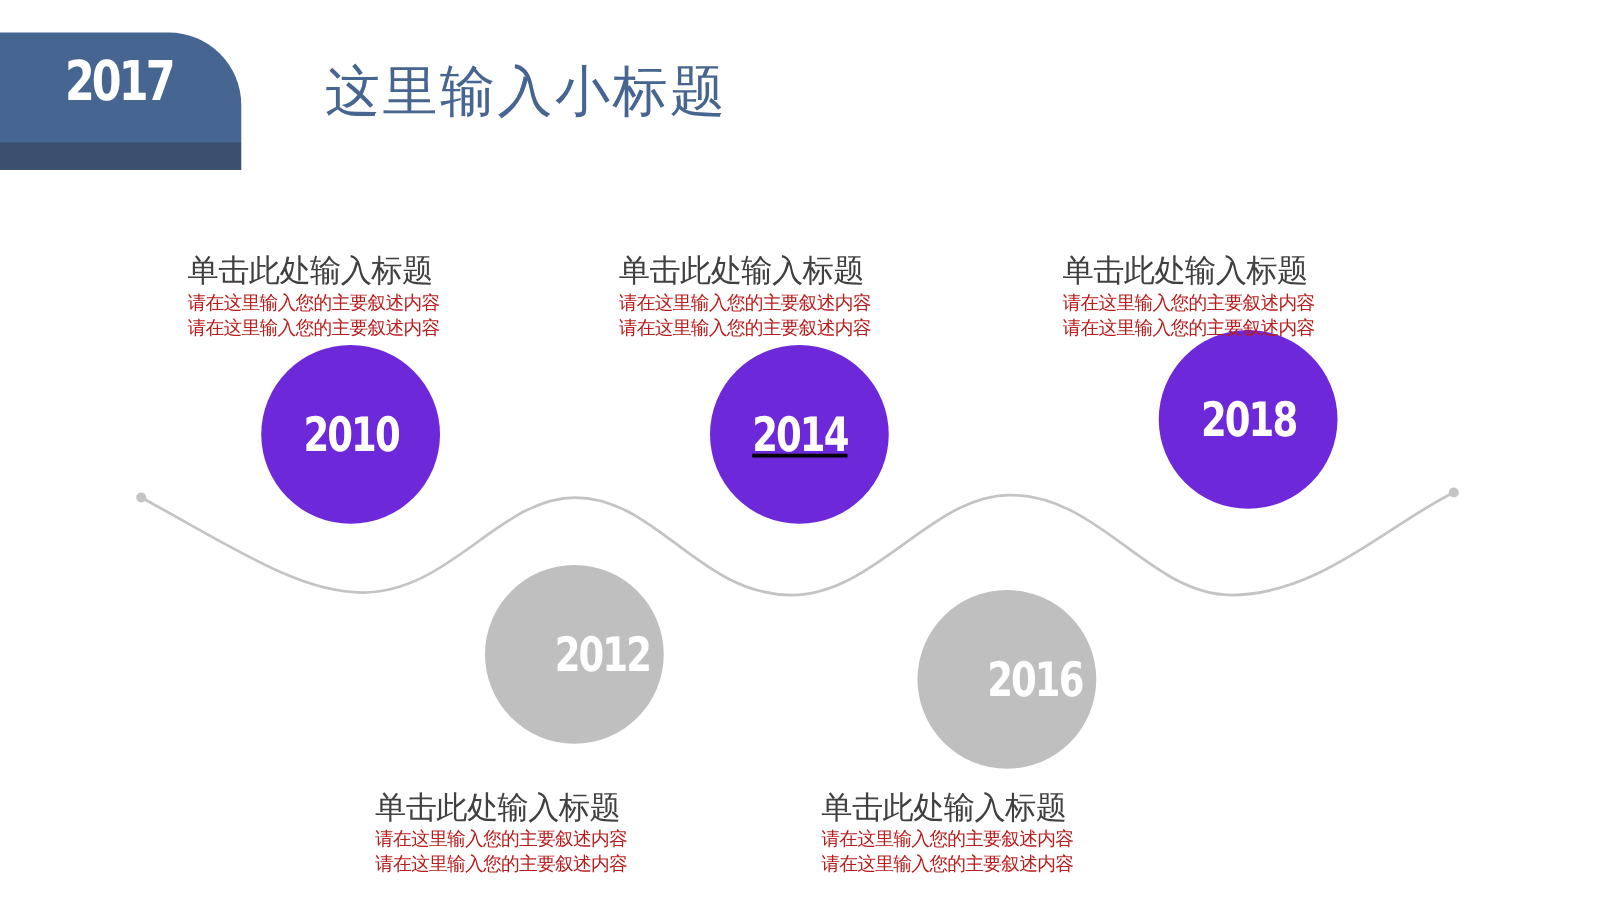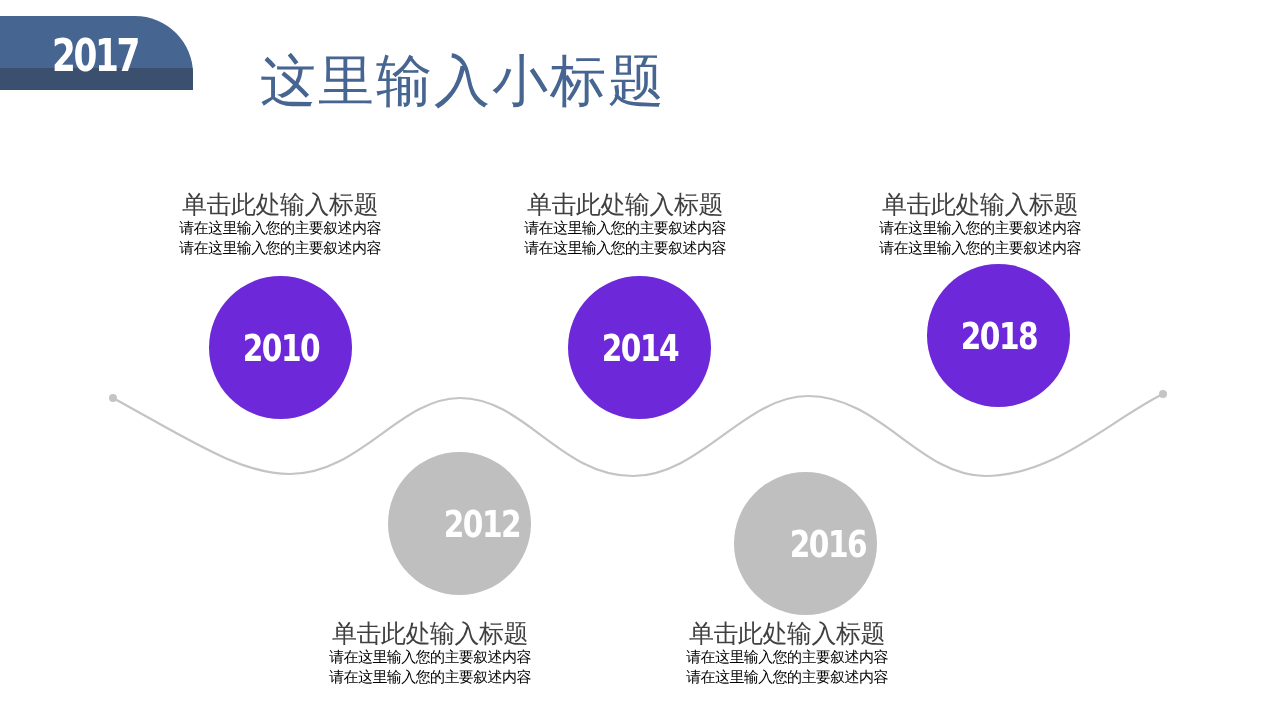--- a/index.html
+++ b/index.html
@@ -4,7 +4,7 @@
   <style>
     html, body { margin:0; padding:0; }
     body { width:1280px; height:720px; position:relative; overflow:hidden; background:#ffffff; font-family:"DejaVu Sans", "Liberation Sans", sans-serif; }
-    .header-tab { position:absolute; left:0; top:16px; width:193px; height:74px; background:#476591; border-top-right-radius:58px; overflow:hidden; }
+    .header-tab { position:absolute; left:0; top:26px; width:193px; height:110px; background:#476591; border-top-right-radius:58px; overflow:hidden; }
     .header-tab .band { position:absolute; left:0; bottom:0; width:100%; height:22px; background:#3b4f6f; }
     .header-tab .year { position:absolute; left:0; top:14px; width:190px; text-align:center; color:#ffffff; font-family:"DejaVu Sans", sans-serif; font-weight:bold; font-size:44px; letter-spacing:-3px; transform:scaleX(0.78); transform-origin:center; }
     .page-title { position:absolute; left:260px; top:44px; color:#476591; font-size:56px; letter-spacing:2px; white-space:nowrap; }

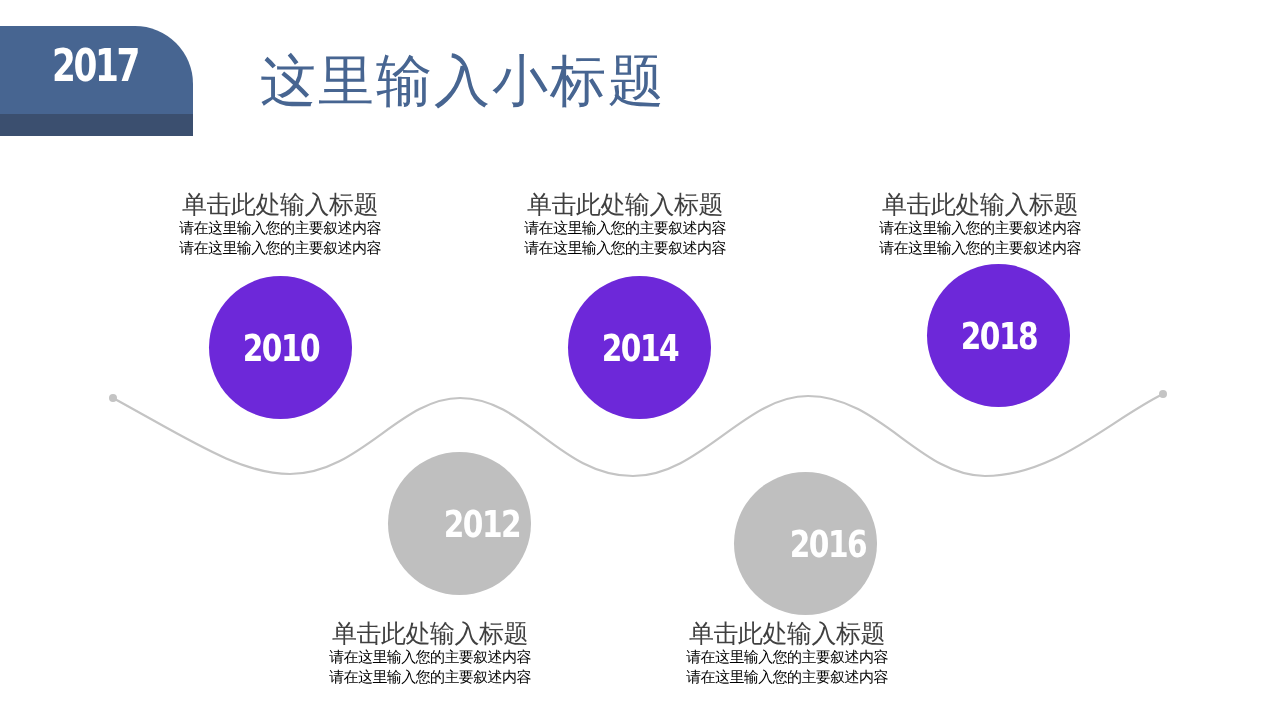--- a/index.html
+++ b/index.html
@@ -7,7 +7,7 @@
     .header-tab { position:absolute; left:0; top:26px; width:193px; height:110px; background:#476591; border-top-right-radius:58px; overflow:hidden; }
     .header-tab .band { position:absolute; left:0; bottom:0; width:100%; height:22px; background:#3b4f6f; }
     .header-tab .year { position:absolute; left:0; top:14px; width:190px; text-align:center; color:#ffffff; font-family:"DejaVu Sans", sans-serif; font-weight:bold; font-size:44px; letter-spacing:-3px; transform:scaleX(0.78); transform-origin:center; }
-    .page-title { position:absolute; left:260px; top:44px; color:#476591; font-size:56px; letter-spacing:2px; white-space:nowrap; }
+    .page-title { position:absolute; left:260px; top:44px; color:#476591; font-size:44px; letter-spacing:2px; white-space:nowrap; }
     .wave { position:absolute; left:0; top:0; width:1280px; height:720px; }
     .circle { position:absolute; width:143px; height:143px; border-radius:50%; display:flex; align-items:center; justify-content:center; }
     .circle.blue { background:#6d28d9; }

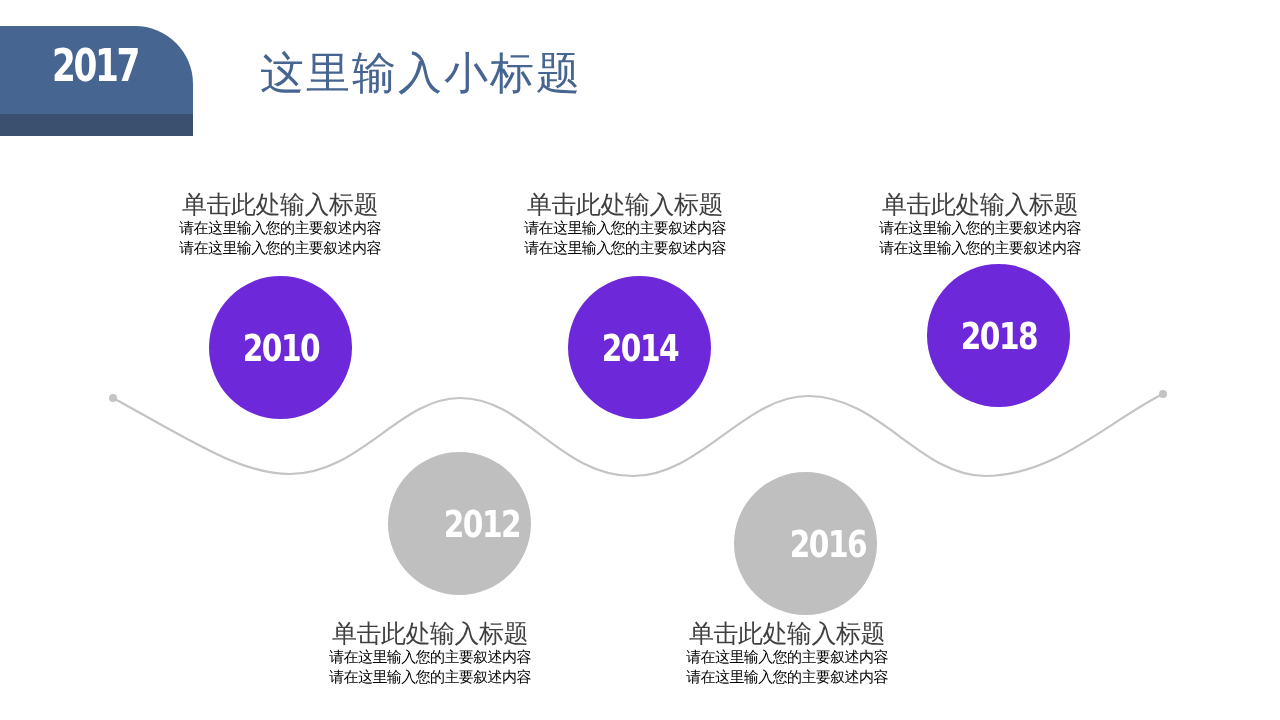--- a/index.html
+++ b/index.html
@@ -13,7 +13,7 @@
     .circle.blue { background:#6d28d9; }
     .circle.gray { background:#bfbfbf;justify-content:flex-end; }
     .circle span { color:#ffffff; font-weight:bold; font-size:38px; letter-spacing:-2px; transform:scaleX(0.78); display:inline-block; }
-    .text-block { position:absolute; width:260px; text-align:center; }
+    .text-block { position:absolute; width:260px; text-align:left;margin-top:12px; }
     .text-block .t { color:#404040; font-size:25px; line-height:30px; white-space:nowrap; letter-spacing:-0.5px; }
     .text-block .d { color:#000000; font-size:15px; line-height:20px; white-space:nowrap; letter-spacing:-0.6px;font-family:Liberation Mono, monospace; }
   </style>

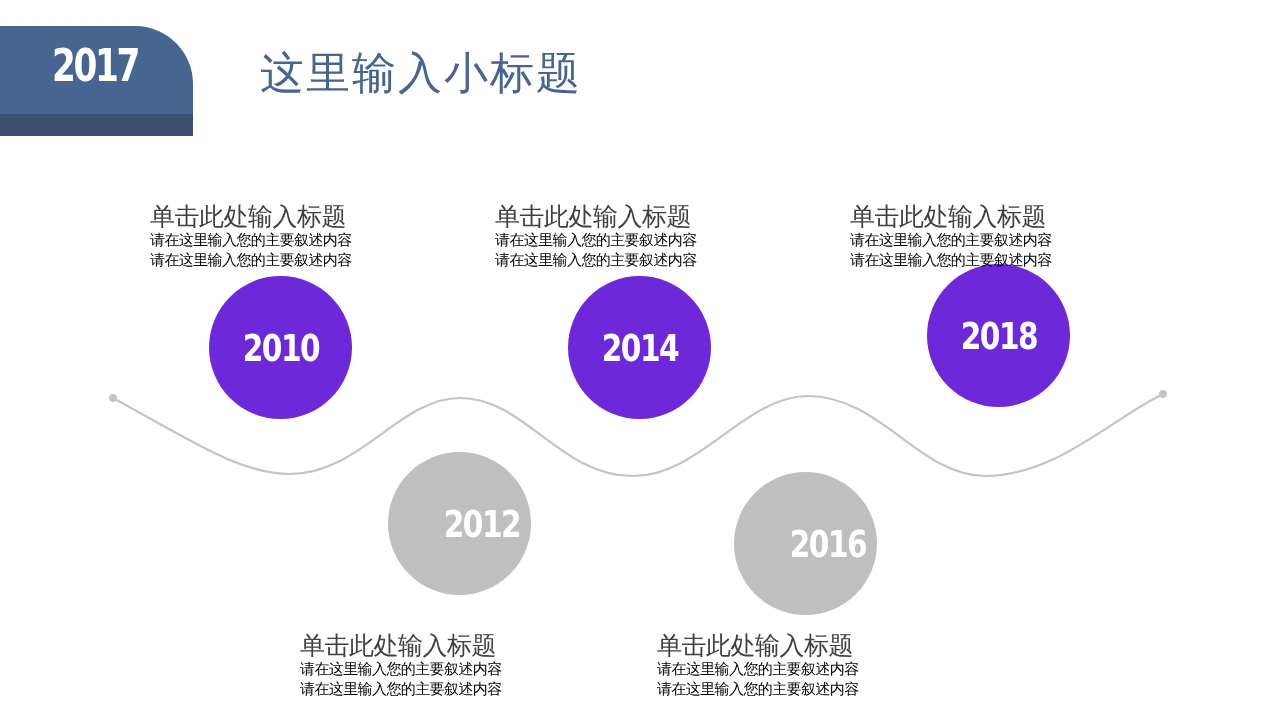--- a/index.html
+++ b/index.html
@@ -15,7 +15,7 @@
     .circle span { color:#ffffff; font-weight:bold; font-size:38px; letter-spacing:-2px; transform:scaleX(0.78); display:inline-block; }
     .text-block { position:absolute; width:260px; text-align:left;margin-top:12px; }
     .text-block .t { color:#404040; font-size:25px; line-height:30px; white-space:nowrap; letter-spacing:-0.5px; }
-    .text-block .d { color:#000000; font-size:15px; line-height:20px; white-space:nowrap; letter-spacing:-0.6px;font-family:Liberation Mono, monospace; }
+    .text-block .d { color:#b91c1c; font-size:15px; line-height:20px; white-space:nowrap; letter-spacing:-0.6px; }
   </style>
 </head>
 <body>

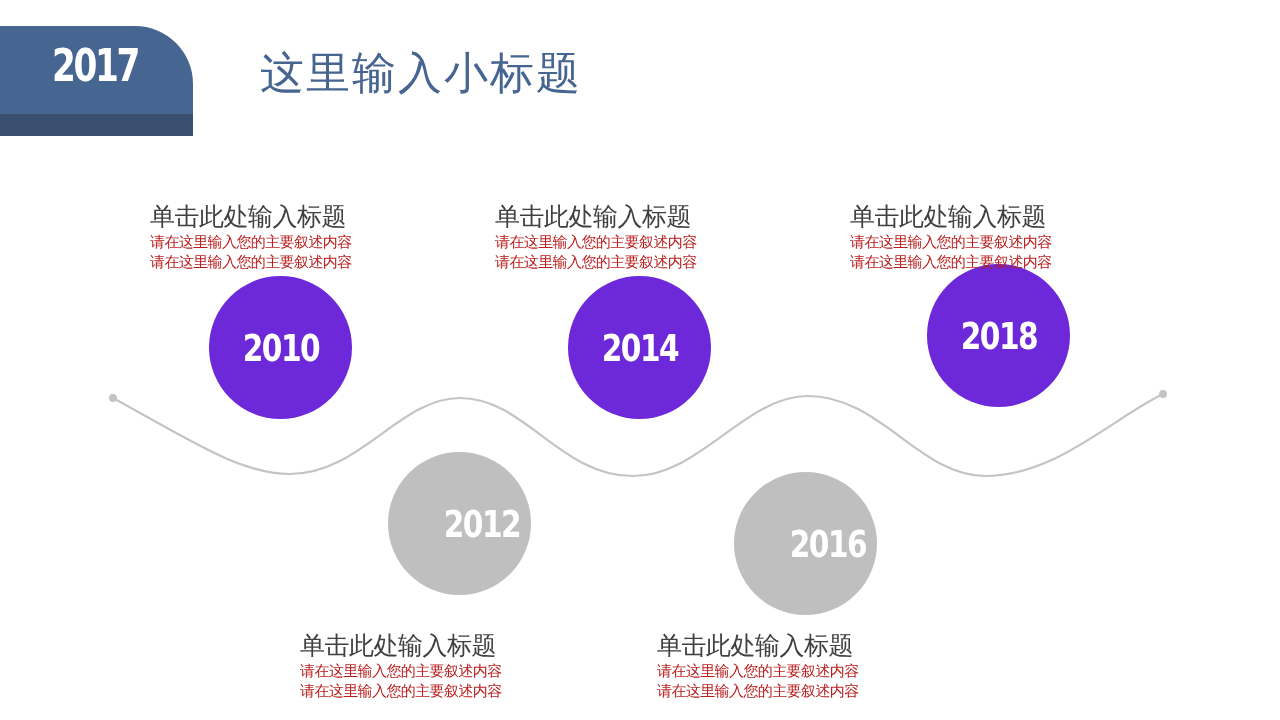--- a/index.html
+++ b/index.html
@@ -38,7 +38,7 @@
 <div class="circle gray" style="left:388px; top:452px;">
   <span>2012</span>
 </div>
-<div class="circle blue" style="left:568px; top:276px;">
+<div class="circle blue" style="left:568px; top:276px;text-decoration:underline;">
   <span>2014</span>
 </div>
 <div class="circle gray" style="left:734px; top:472px;">

